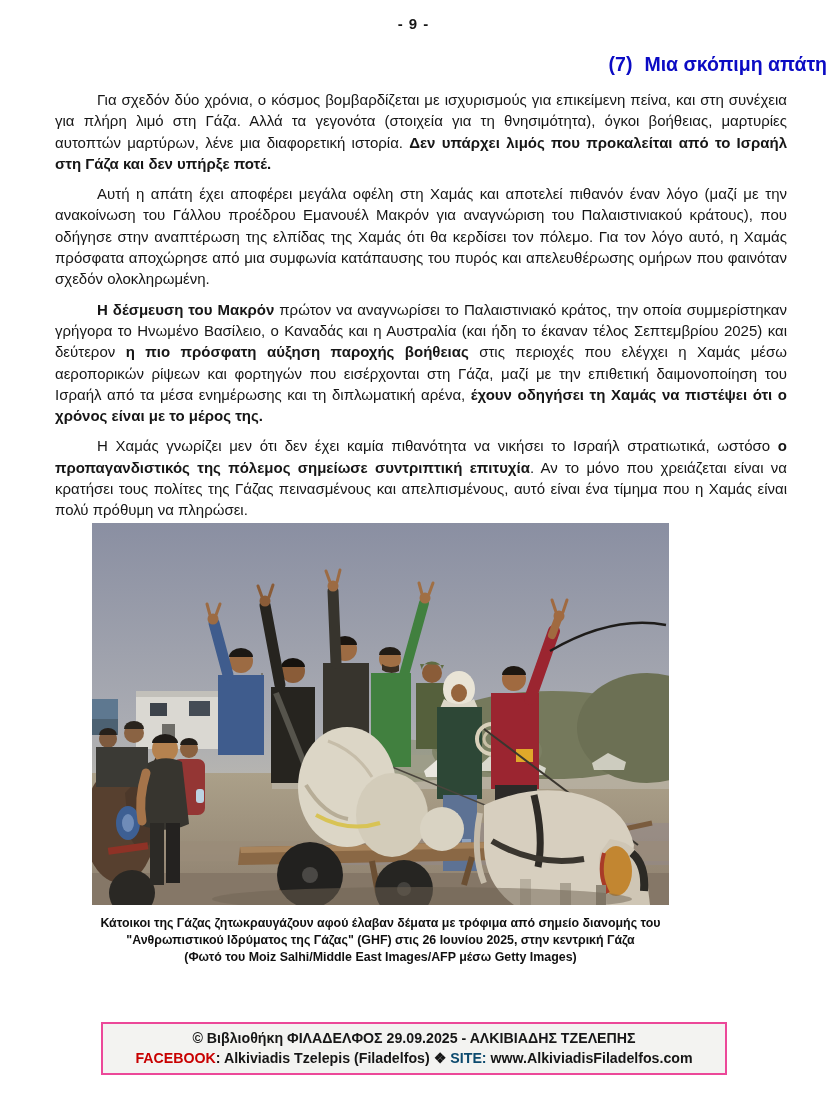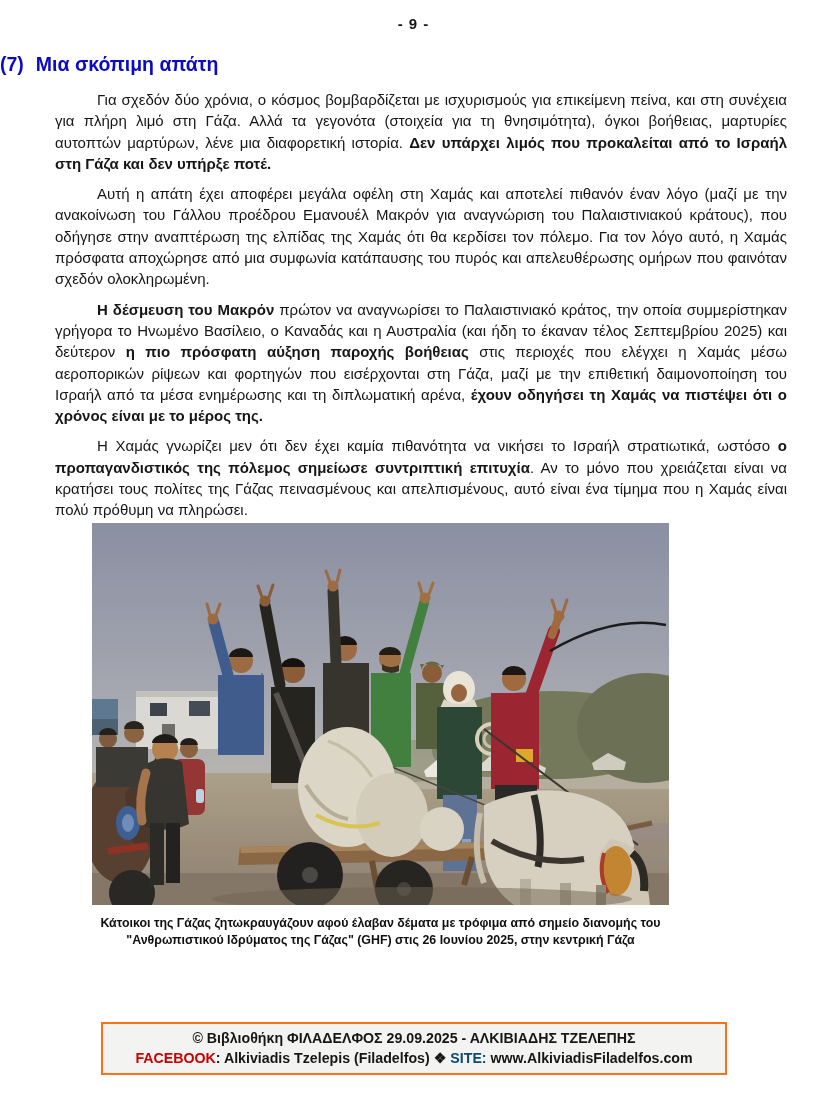--- a/index.html
+++ b/index.html
@@ -16,7 +16,7 @@
     padding-top:15px;letter-spacing:1px;
   }
   .heading{
-    text-align:left;font-size:19.5px;font-weight:700;
+    text-align:right;font-size:19.5px;font-weight:700;
     margin:21px 0 13px 0;
   }
   .heading .h-num{margin-right:12px;}

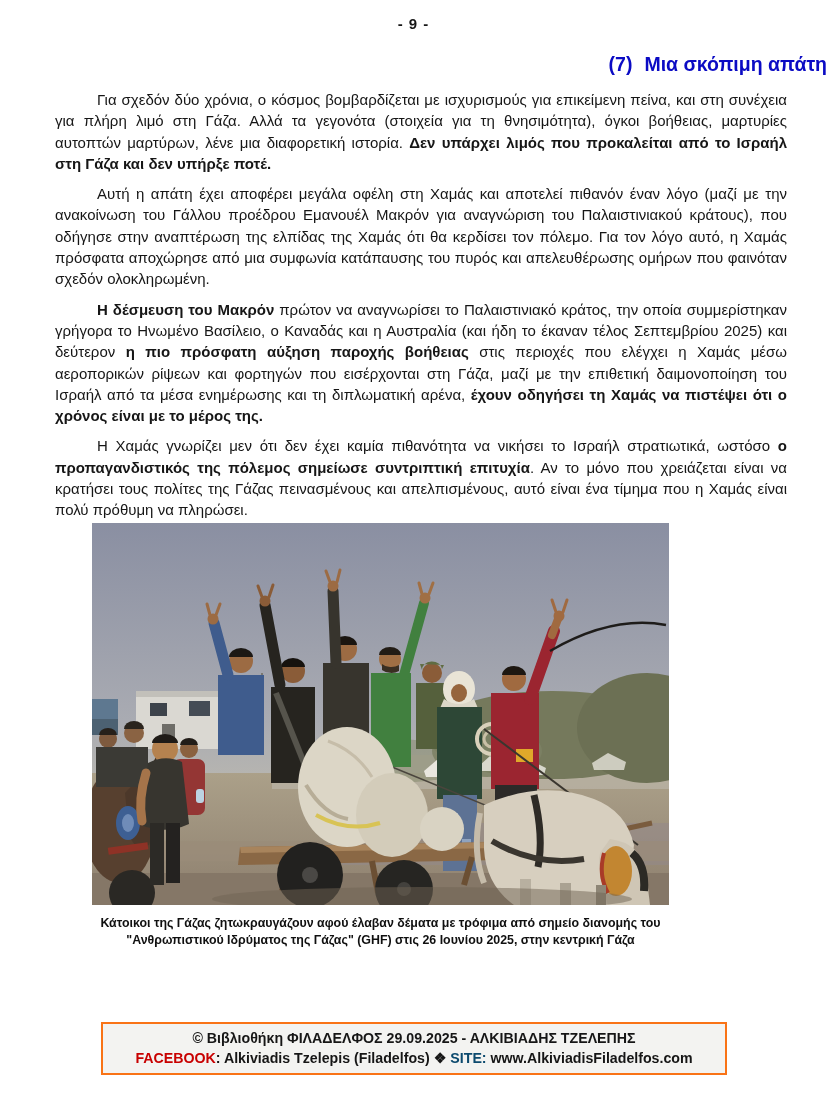--- a/index.html
+++ b/index.html
@@ -227,6 +227,7 @@
   <figcaption class="caption">
       <div>Κάτοικοι της Γάζας ζητωκραυγάζουν αφού έλαβαν δέματα με τρόφιμα από σημείο διανομής του</div>
       <div>"Ανθρωπιστικού Ιδρύματος της Γάζας" (GHF)  στις 26 Ιουνίου 2025, στην κεντρική Γάζα</div>
+      <div>(Φωτό του Moiz Salhi/Middle East Images/AFP μέσω Getty Images)</div>
     </figcaption>
 </figure>
 

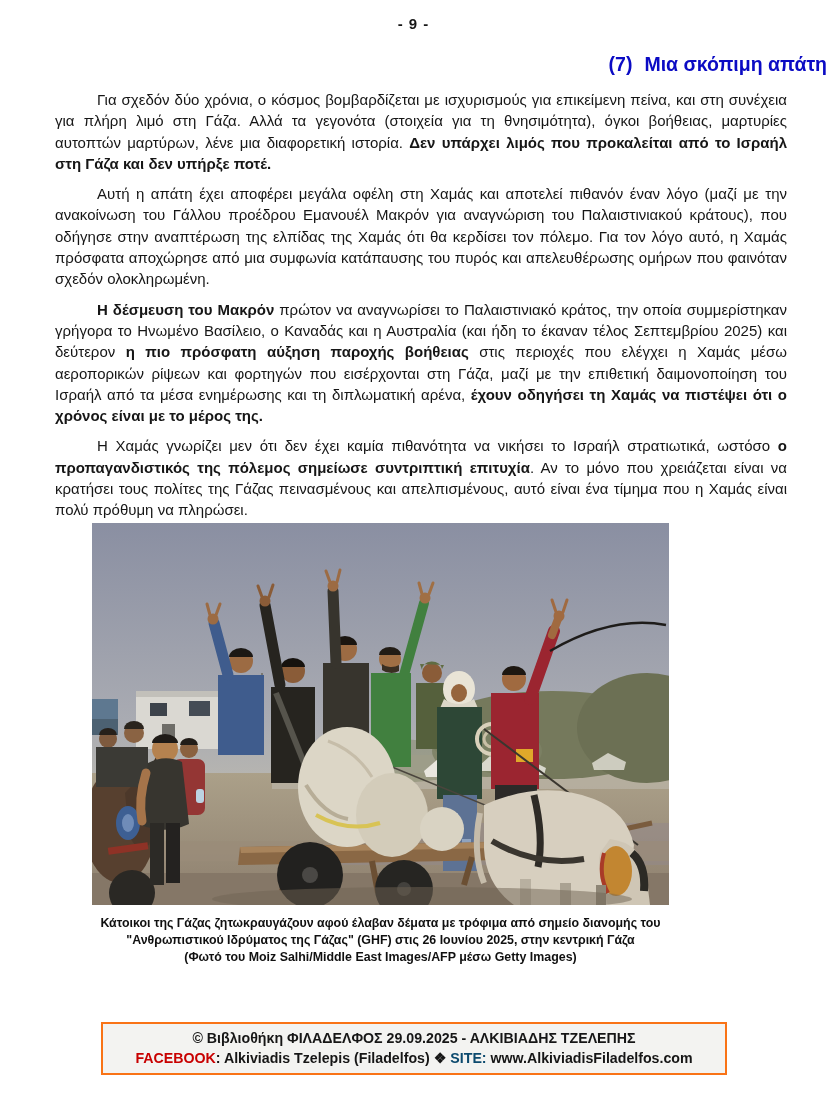--- a/index.html
+++ b/index.html
@@ -41,7 +41,7 @@
   }
   .footer{
     position:absolute;left:101px;top:1022px;width:622px;
-    background:#f3f3f1;border:2px solid #f97316;
+    background:#f3f3f1;border:2px solid #ec4899;
     text-align:center;font-weight:700;font-size:14.2px;
     line-height:20px;padding:4px 0 5px 0;
   }

